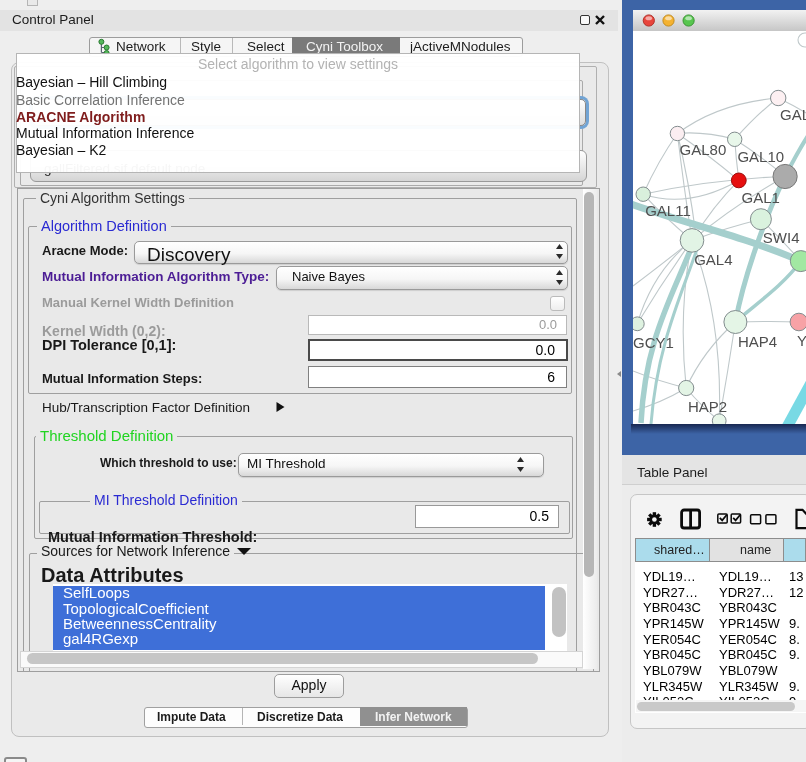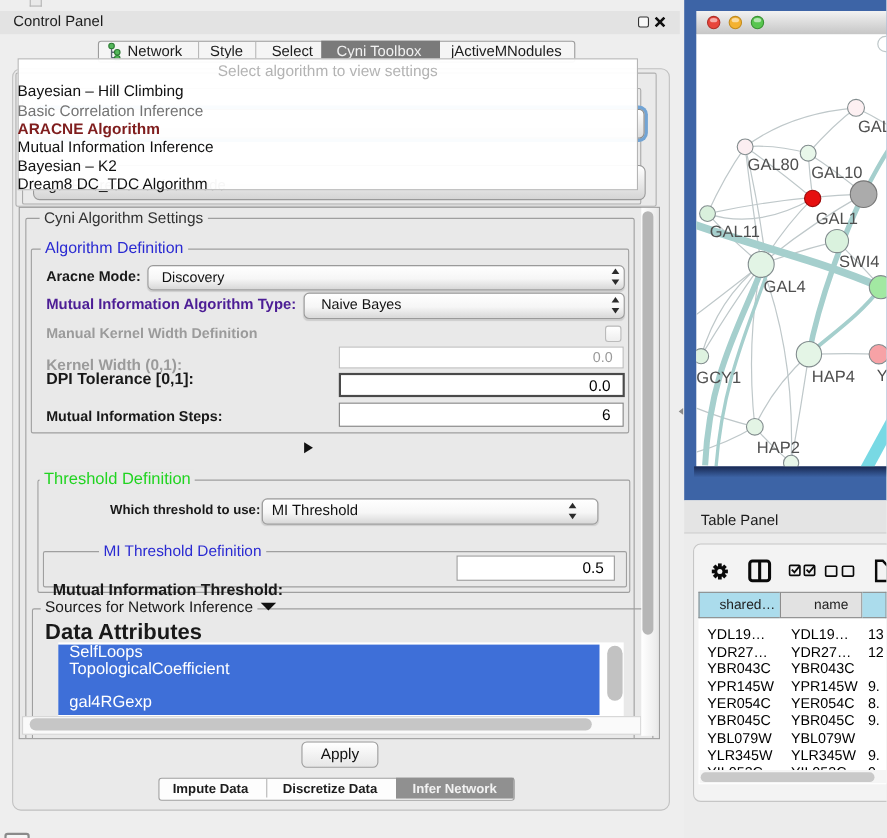--- a/index.html
+++ b/index.html
@@ -146,7 +146,6 @@
   <div class="abs b" style="left:16px;top:108.9px;font-size:14px;color:#7f1d1d;z-index:51;">ARACNE Algorithm</div>
   <div class="abs" style="left:16px;top:125.1px;font-size:14px;color:#111;z-index:51;">Mutual Information Inference</div>
   <div class="abs" style="left:16px;top:142px;font-size:14px;color:#111;z-index:51;">Bayesian – K2</div>
-  <div class="abs" style="left:16px;top:159.3px;font-size:14px;color:#111;z-index:51;">Dream8 DC_TDC Algorithm</div>
 </div>
 
 <div class="abs" style="left:614px;top:371px;width:0;height:0;border:3px solid transparent;border-right:4px solid #8a8a8a;"></div>

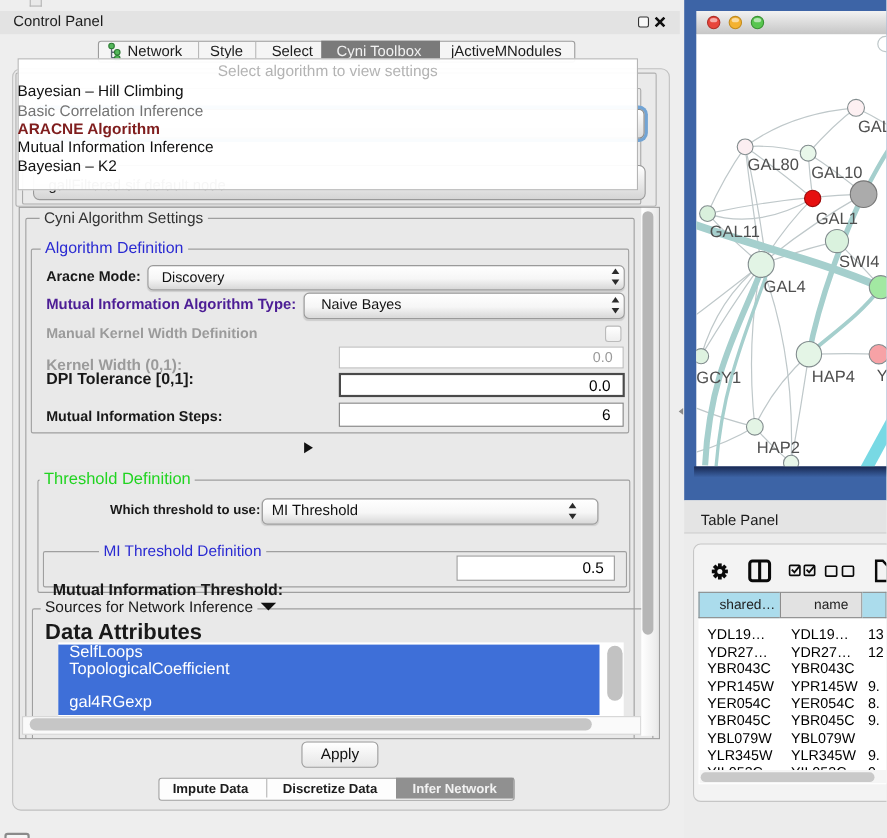--- a/index.html
+++ b/index.html
@@ -57,7 +57,7 @@
 
     <div class="abs b" style="left:24px;top:54px;font-size:13px;color:#191919;">Aracne Mode:</div>
     <div class="abs combo" style="left:116px;top:52px;width:432px;height:21px;"></div>
-    <div class="abs" style="left:129px;top:54.5px;font-size:13px;color:#111;">Discovery</div>
+    <div class="abs" style="left:129px;top:54.5px;font-size:19px;color:#111;">Discovery</div>
     <div class="abs" style="left:536px;top:51px;"><svg width="11" height="23">
           <path d="M5.5,4 L9,9 L2,9 Z" fill="#2a2a2a"></path>
           <path d="M5.5,19 L9,14 L2,14 Z" fill="#2a2a2a"></path>

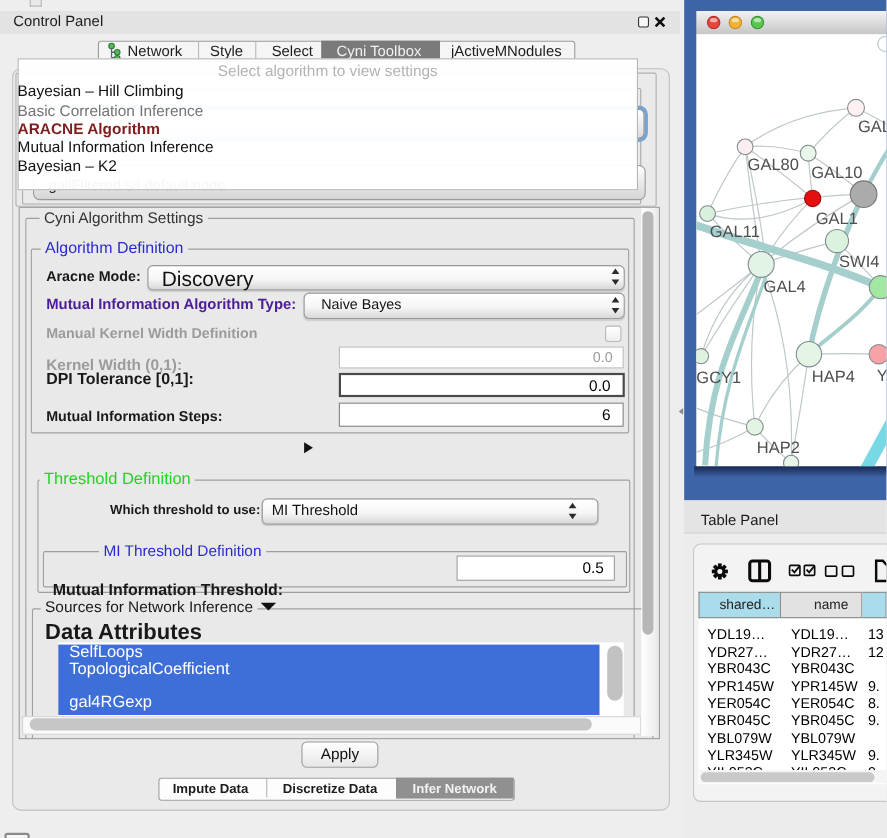--- a/index.html
+++ b/index.html
@@ -74,7 +74,7 @@
     <div class="abs b" style="left:24px;top:106px;font-size:13px;color:#9b9b9b;">Manual Kernel Width Definition</div>
     <div class="abs" style="left:532px;top:107px;width:13px;height:13px;border:1px solid #bbb;border-radius:3px;background:linear-gradient(#ffffff,#eeeeee);"></div>
 
-    <div class="abs b" style="left:24px;top:134px;font-size:14px;color:#9b9b9b;">Kernel Width (0,1):</div>
+    <div class="abs b" style="left:24px;top:134px;font-size:14px;color:#9b9b9b;">Kernel Width (0,2):</div>
     <div class="abs" style="left:290px;top:126px;width:257px;height:18px;background:#fff;border:1px solid #b9b9b9;"></div>
     <div class="abs" style="left:290px;top:128px;width:249px;text-align:right;font-size:13px;color:#9b9b9b;">0.0</div>
 

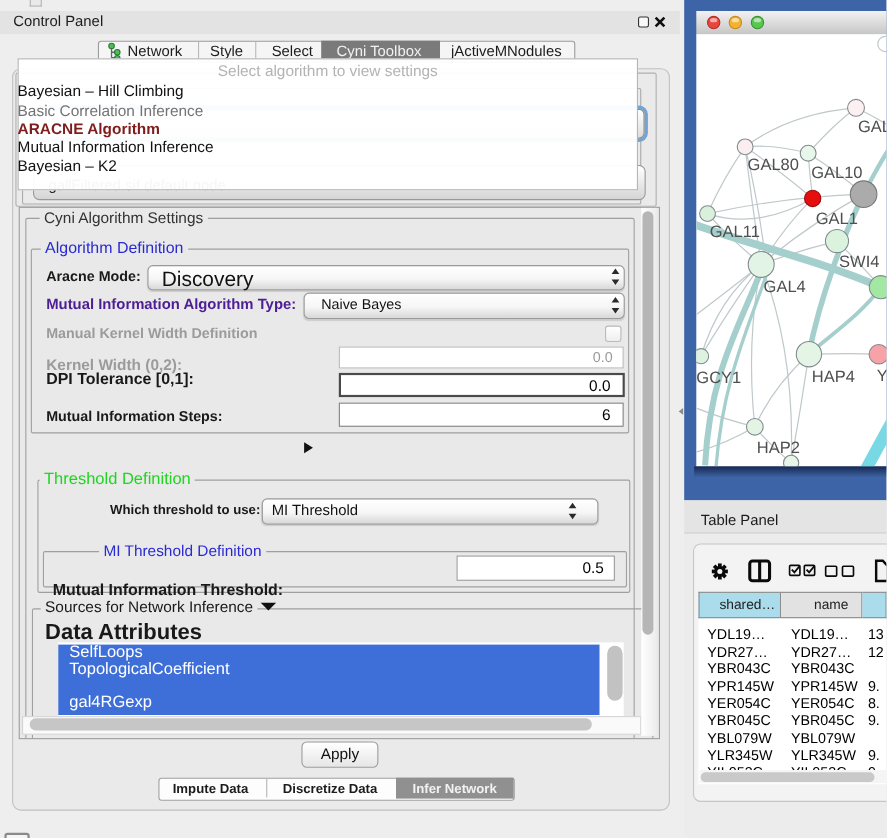--- a/index.html
+++ b/index.html
@@ -86,6 +86,7 @@
     <div class="abs" style="left:290px;top:177px;width:257px;height:20px;background:#fff;border:1px solid #808080;"></div>
     <div class="abs" style="left:290px;top:180px;width:247px;text-align:right;font-size:14px;color:#000;">6</div>
 
+    <div class="abs" style="left:24px;top:211px;font-size:13.5px;font-weight:500;color:#191919;">Hub/Transcription Factor Definition</div>
     <svg class="abs" style="left:257px;top:212px;" width="11" height="12">
         <path d="M1.5,1 L9.5,6 L1.5,11 Z" fill="#111"></path>
       </svg>

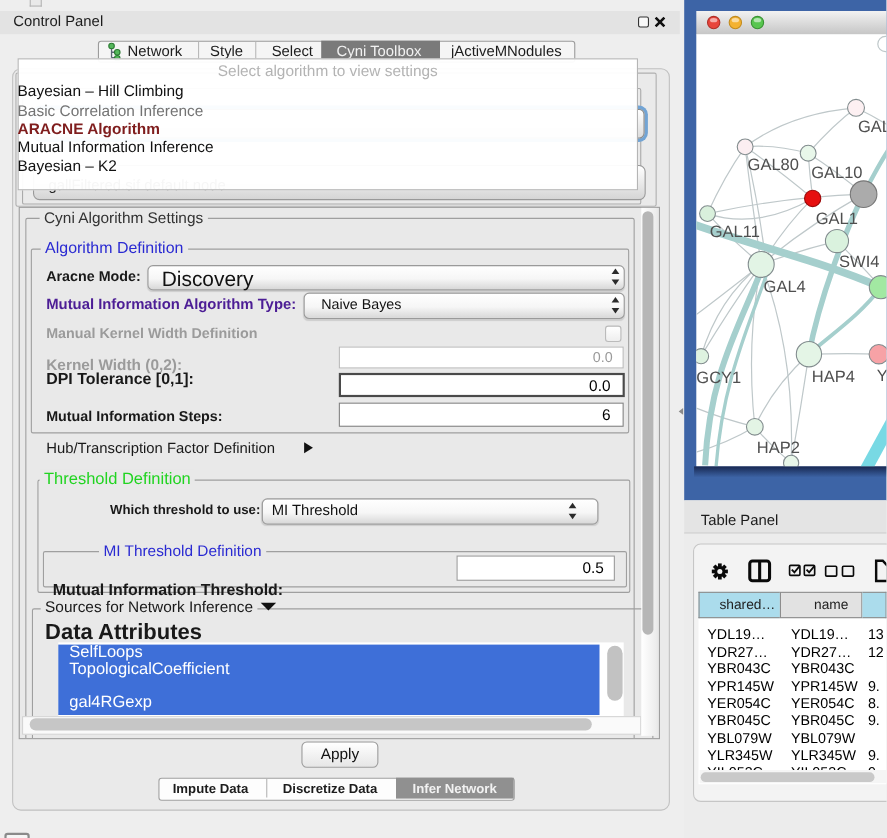--- a/index.html
+++ b/index.html
@@ -119,6 +119,7 @@
     <div class="abs" style="left:34.7px;top:396.5px;width:492px;height:64px;background:#3e6fd8;"></div>
     <div class="abs" style="left:45px;top:395.3px;font-size:15px;color:#fff;">SelfLoops</div>
     <div class="abs" style="left:45px;top:410.9px;font-size:15px;color:#fff;">TopologicalCoefficient</div>
+    <div class="abs" style="left:45px;top:425.5px;font-size:15px;color:#fff;">BetweennessCentrality</div>
     <div class="abs" style="left:45px;top:440.8px;font-size:15px;color:#fff;">gal4RGexp</div>
     <div class="abs" style="left:533.6px;top:398px;width:14px;height:50px;background:#c2c2c2;border-radius:7px;"></div>
 

